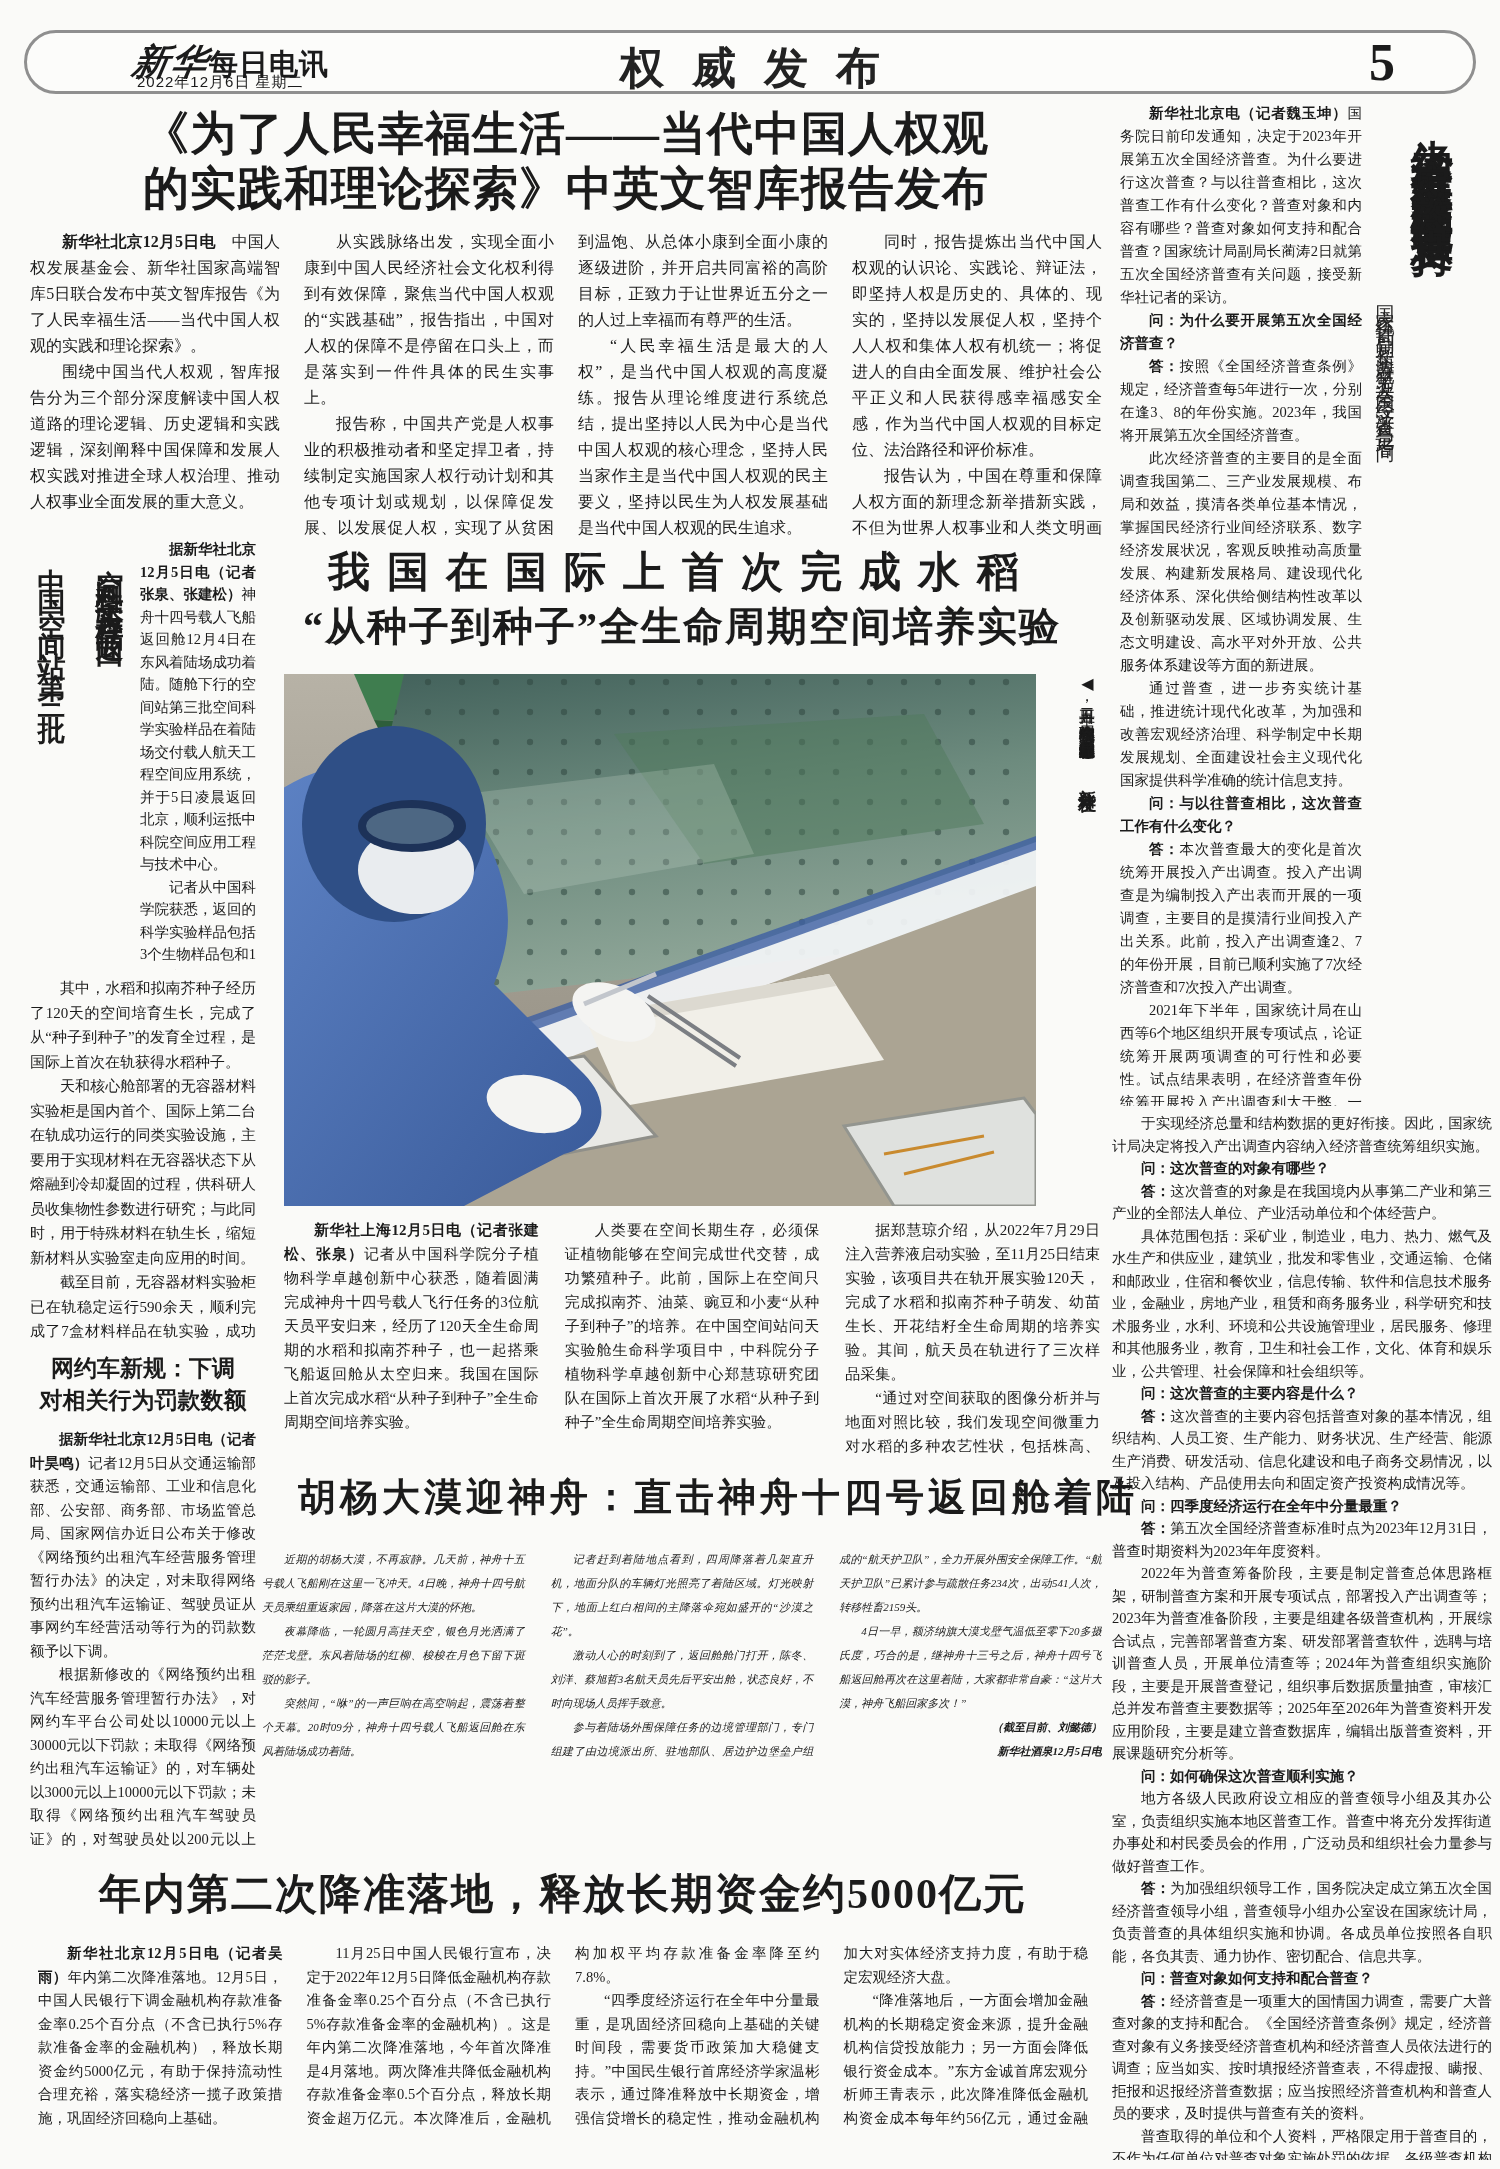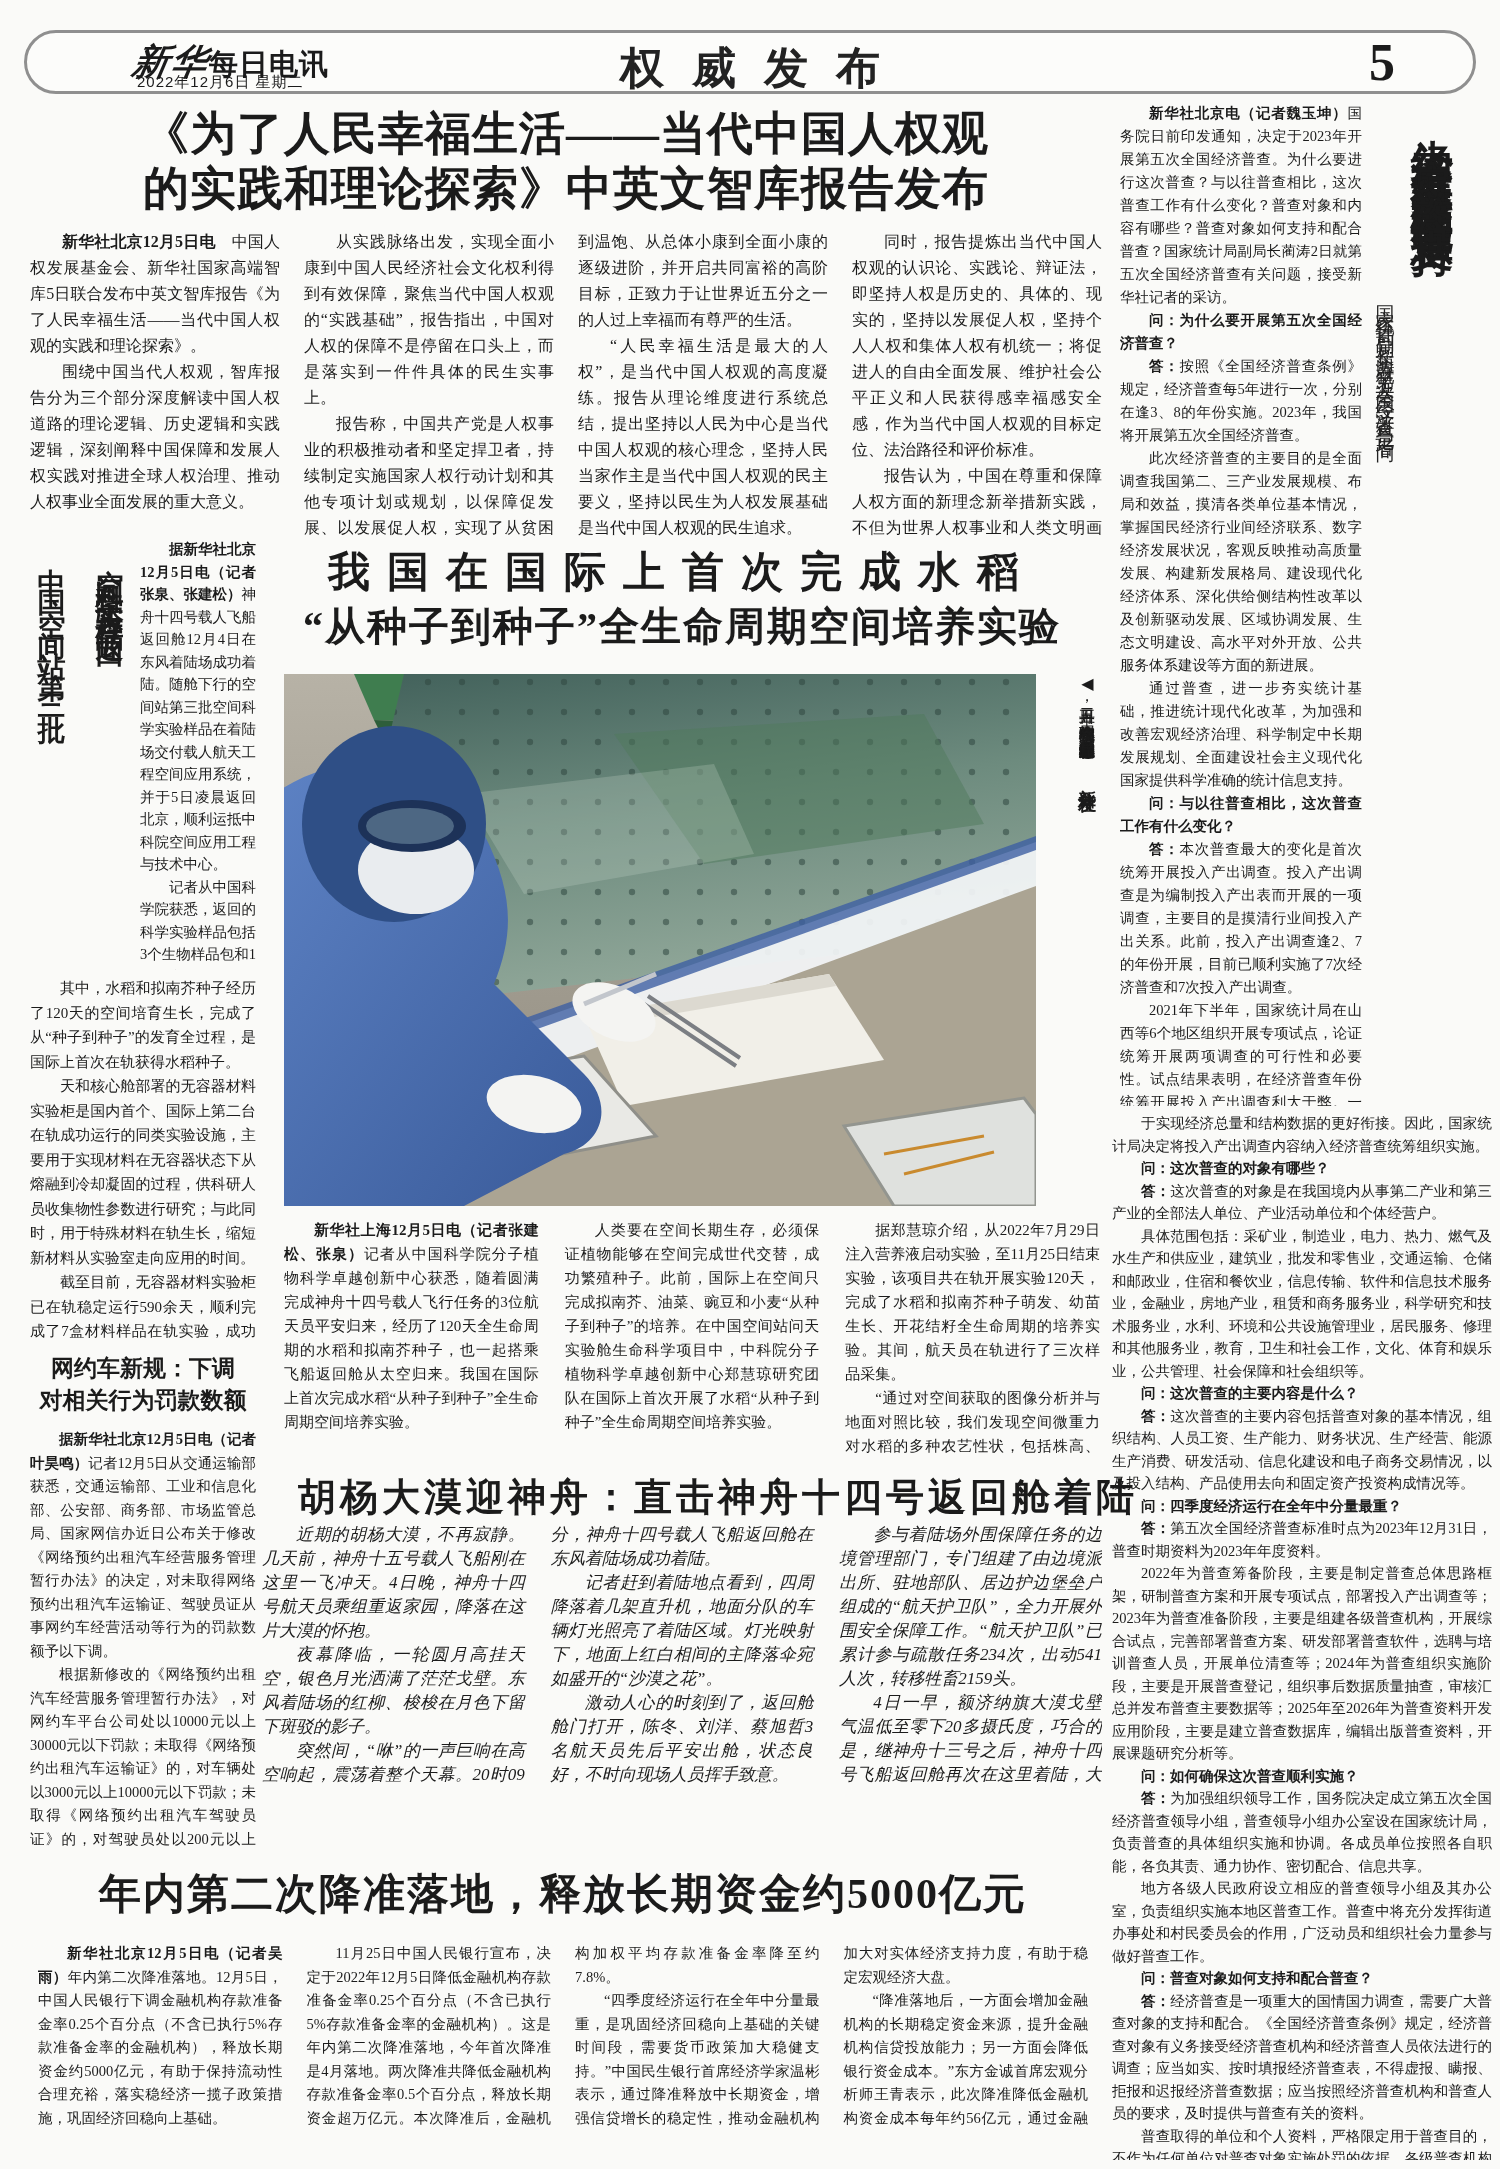--- a/index.html
+++ b/index.html
@@ -51,8 +51,8 @@
   
   .hy-art{left:262px;top:1472px;width:840px;height:390px;}
   .hy-h{text-align:center;font-size:38px;font-weight:bold;letter-spacing:4px;white-space:nowrap;margin-left:36px;}
-  .hy-body{height:306px;column-count:3;column-gap:26px;
-           font-size:17px;line-height:24px;text-align:justify;overflow:hidden;font-style:italic;}
+  .hy-body{margin-top:24px;height:306px;column-count:3;column-gap:26px;
+           font-size:11px;line-height:24px;text-align:justify;overflow:hidden;font-style:italic;}
   .hy-body .byline{font-style:italic;}
   
   .census{left:1106px;top:98px;width:388px;height:2066px;}

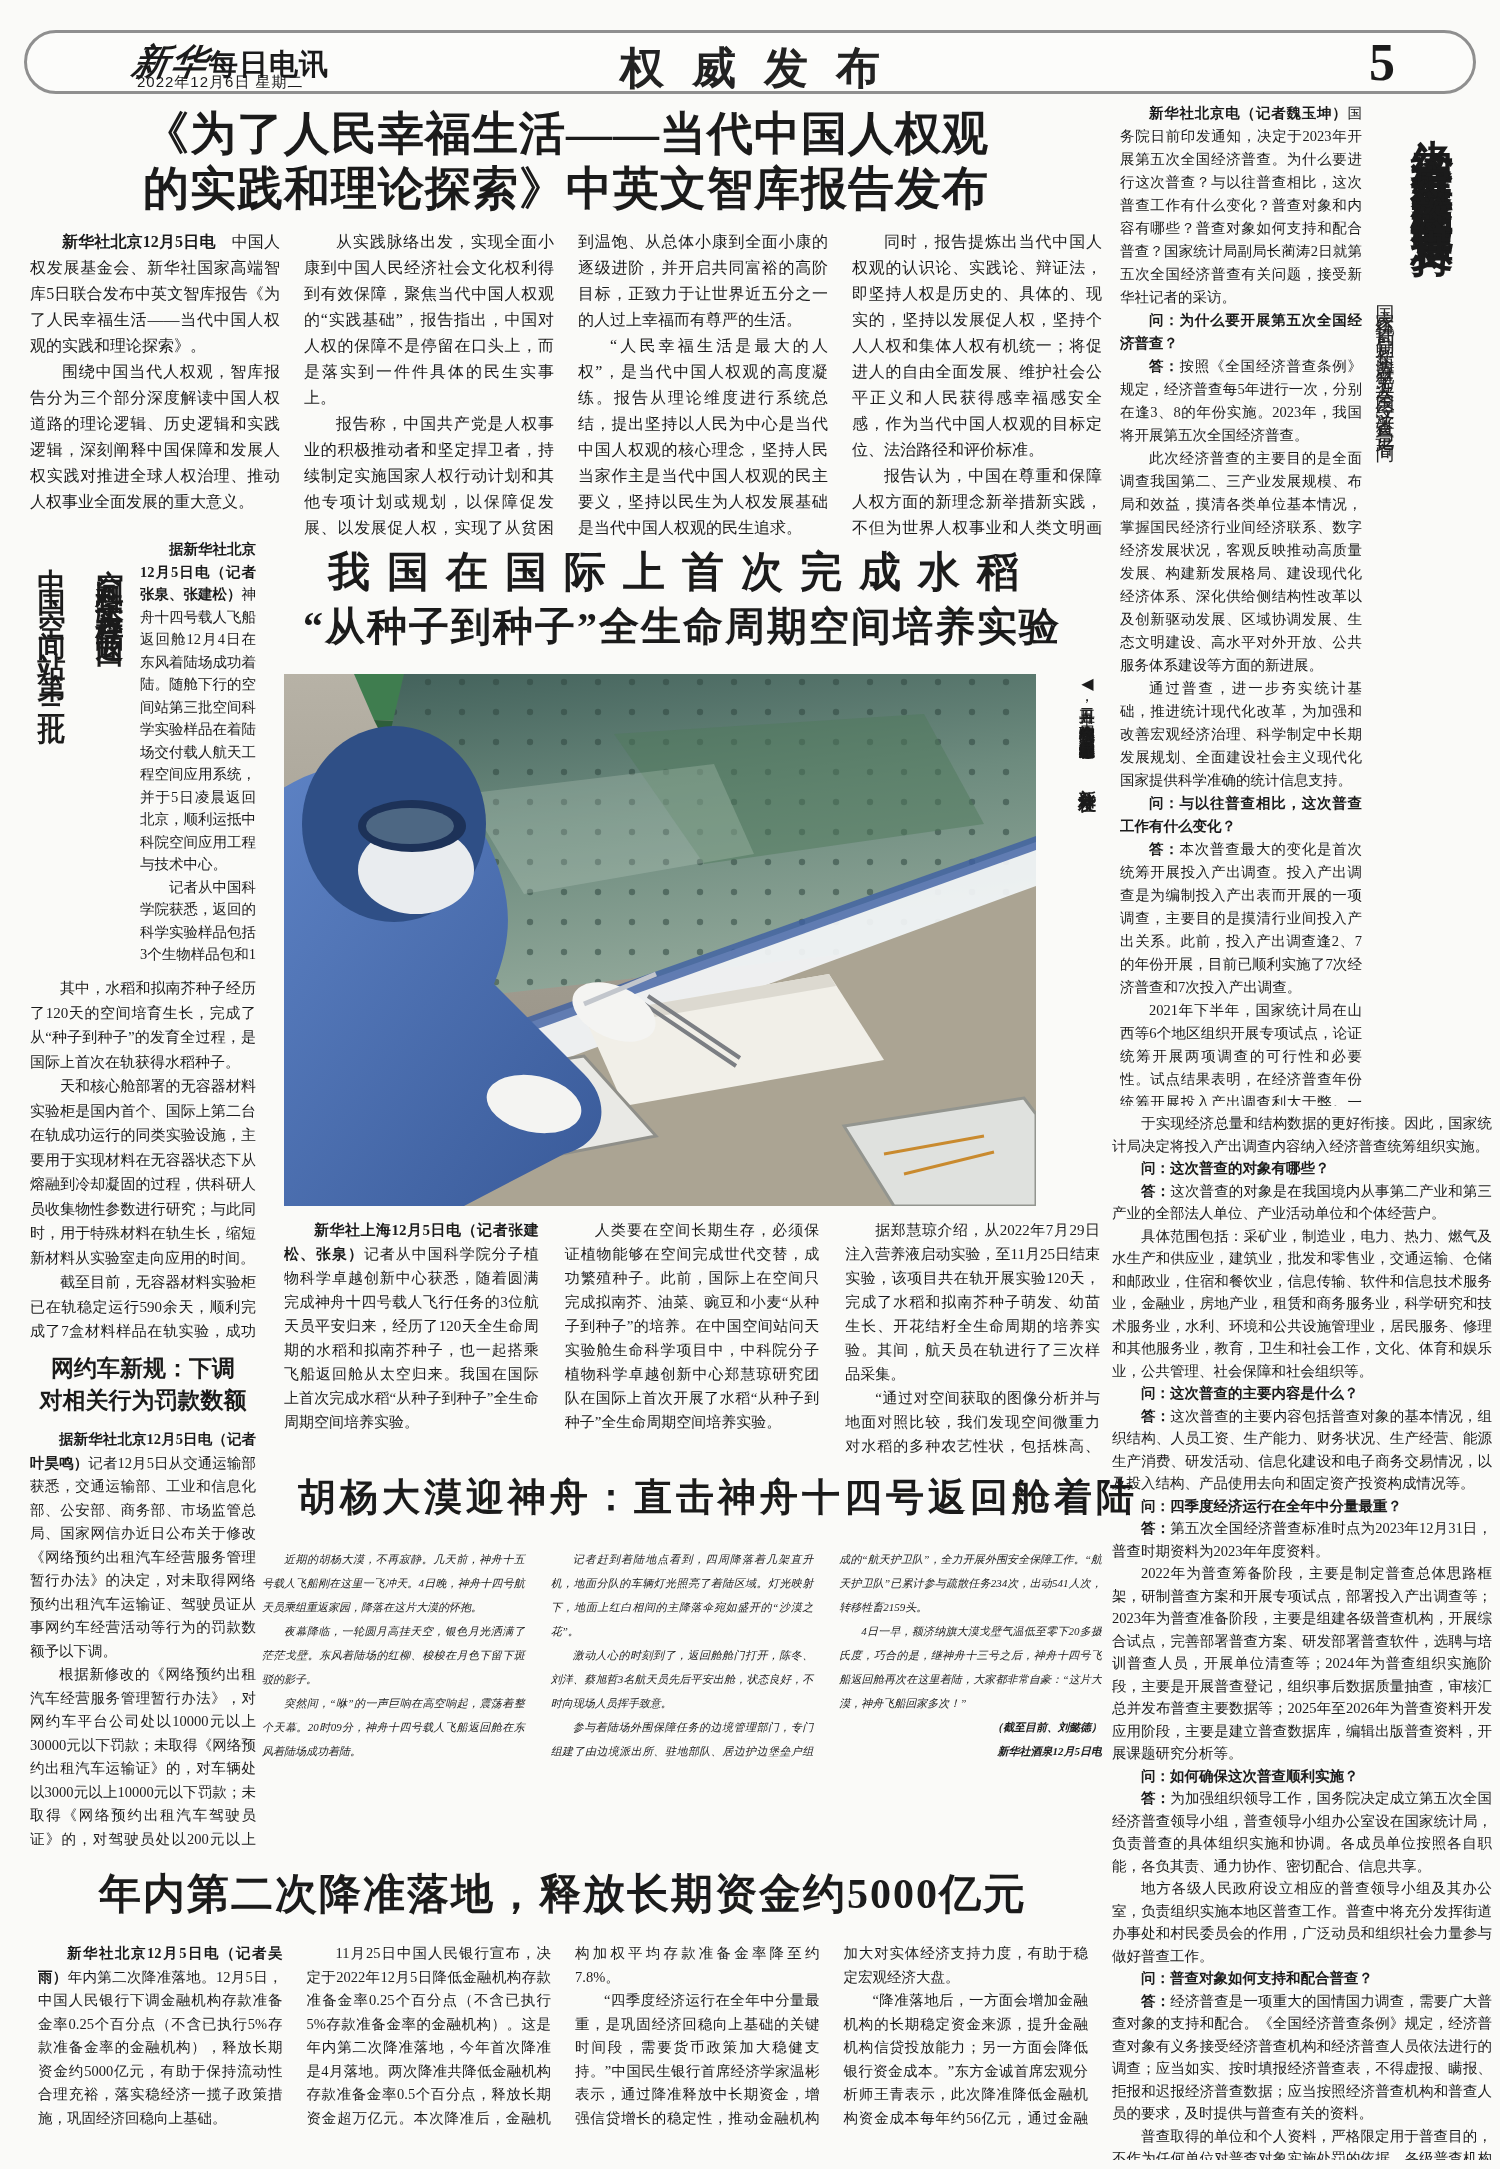--- a/index.html
+++ b/index.html
@@ -238,8 +238,8 @@
         <p><b>答：</b>第五次全国经济普查标准时点为2023年12月31日，普查时期资料为2023年年度资料。</p>
         <p>2022年为普查筹备阶段，主要是制定普查总体思路框架，研制普查方案和开展专项试点，部署投入产出调查等；2023年为普查准备阶段，主要是组建各级普查机构，开展综合试点，完善部署普查方案、研发部署普查软件，选聘与培训普查人员，开展单位清查等；2024年为普查组织实施阶段，主要是开展普查登记，组织事后数据质量抽查，审核汇总并发布普查主要数据等；2025年至2026年为普查资料开发应用阶段，主要是建立普查数据库，编辑出版普查资料，开展课题研究分析等。</p>
         <p class="q">问：如何确保这次普查顺利实施？</p>
+        <p>地方各级人民政府设立相应的普查领导小组及其办公室，负责组织实施本地区普查工作。普查中将充分发挥街道办事处和村民委员会的作用，广泛动员和组织社会力量参与做好普查工作。</p>
         <p><b>答：</b>为加强组织领导工作，国务院决定成立第五次全国经济普查领导小组，普查领导小组办公室设在国家统计局，负责普查的具体组织实施和协调。各成员单位按照各自职能，各负其责、通力协作、密切配合、信息共享。</p>
-        <p>地方各级人民政府设立相应的普查领导小组及其办公室，负责组织实施本地区普查工作。普查中将充分发挥街道办事处和村民委员会的作用，广泛动员和组织社会力量参与做好普查工作。</p>
         <p class="q">问：普查对象如何支持和配合普查？</p>
         <p><b>答：</b>经济普查是一项重大的国情国力调查，需要广大普查对象的支持和配合。《全国经济普查条例》规定，经济普查对象有义务接受经济普查机构和经济普查人员依法进行的调查；应当如实、按时填报经济普查表，不得虚报、瞒报、拒报和迟报经济普查数据；应当按照经济普查机构和普查人员的要求，及时提供与普查有关的资料。</p>
         <p>普查取得的单位和个人资料，严格限定用于普查目的，不作为任何单位对普查对象实施处罚的依据。各级普查机构及其工作人员，对在普查中所知悉的国家秘密和普查对象的商业秘密、个人信息，必须严格履行保密义务。</p>

